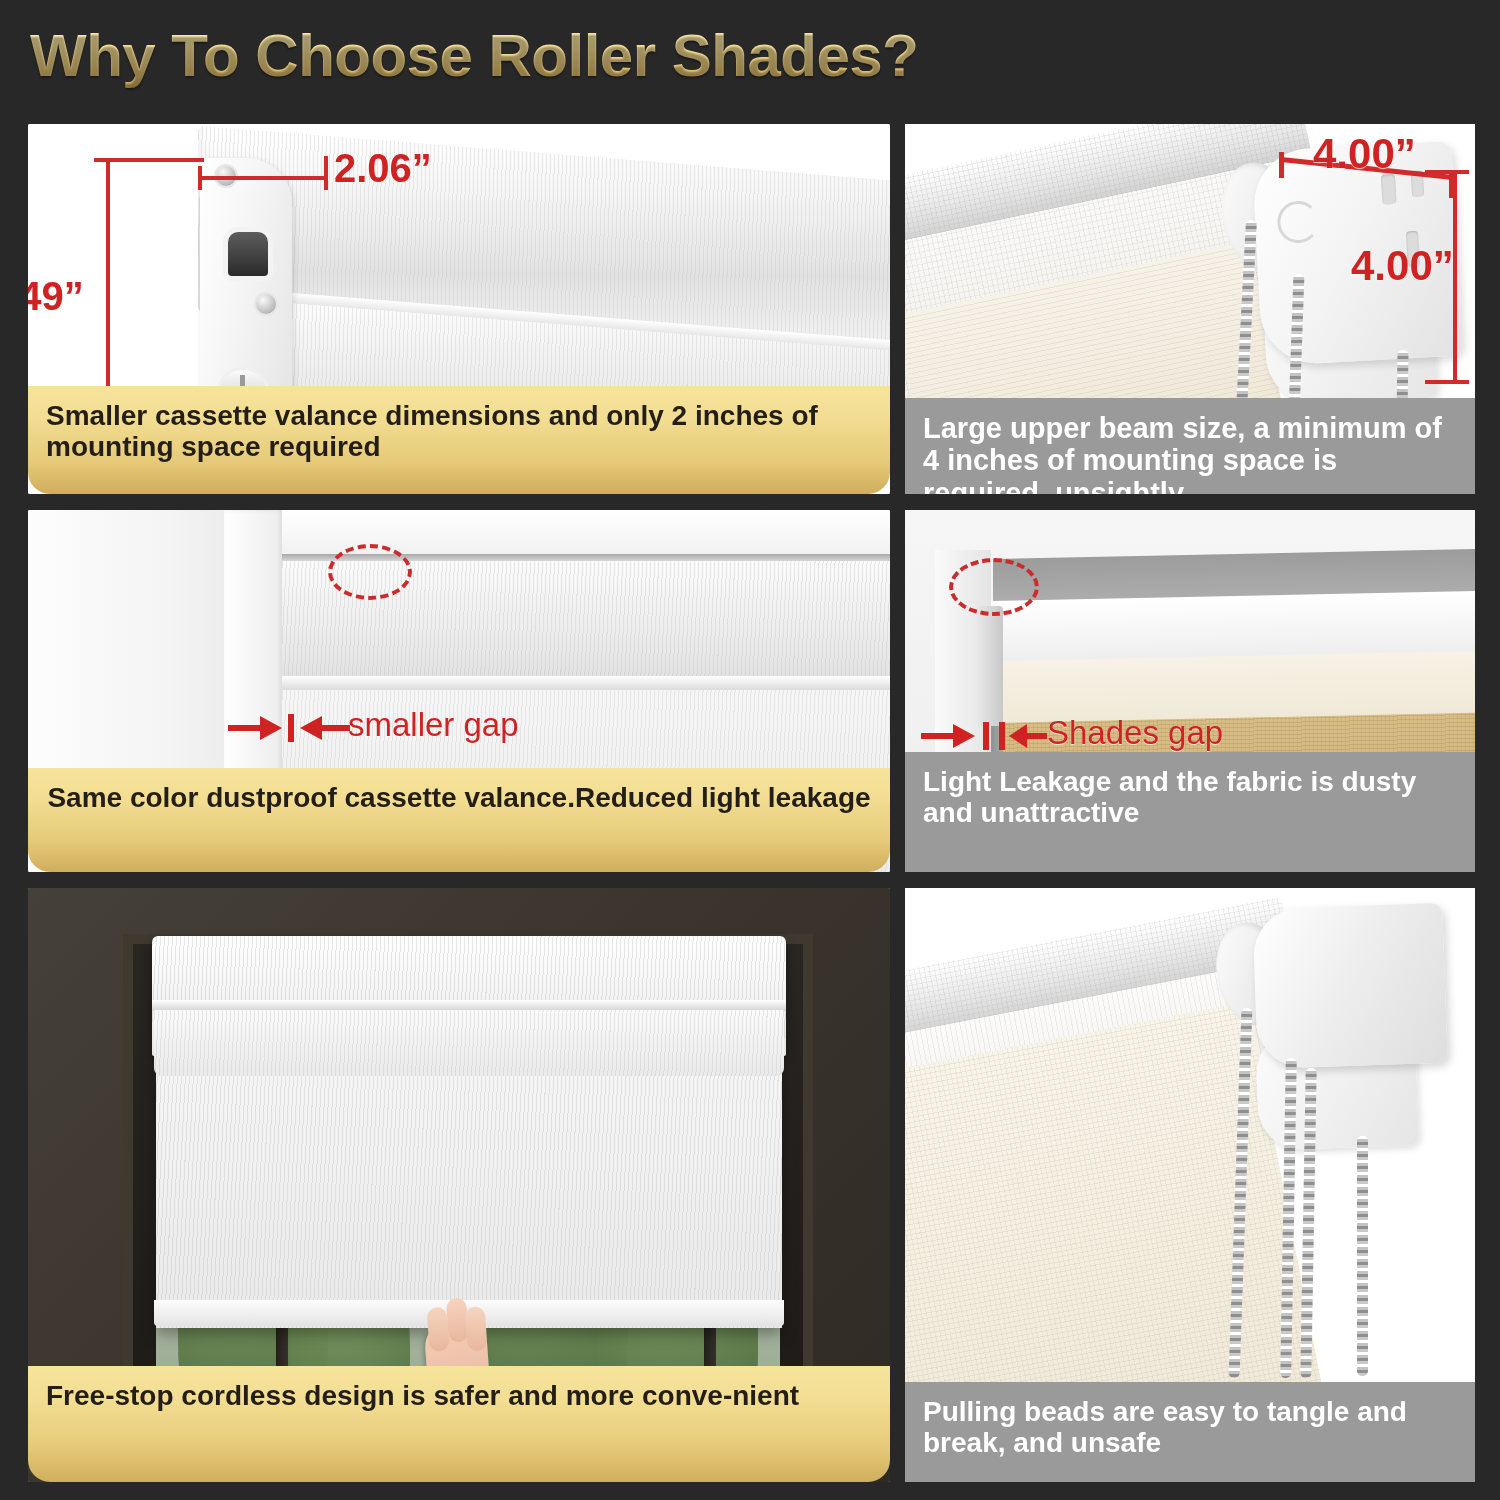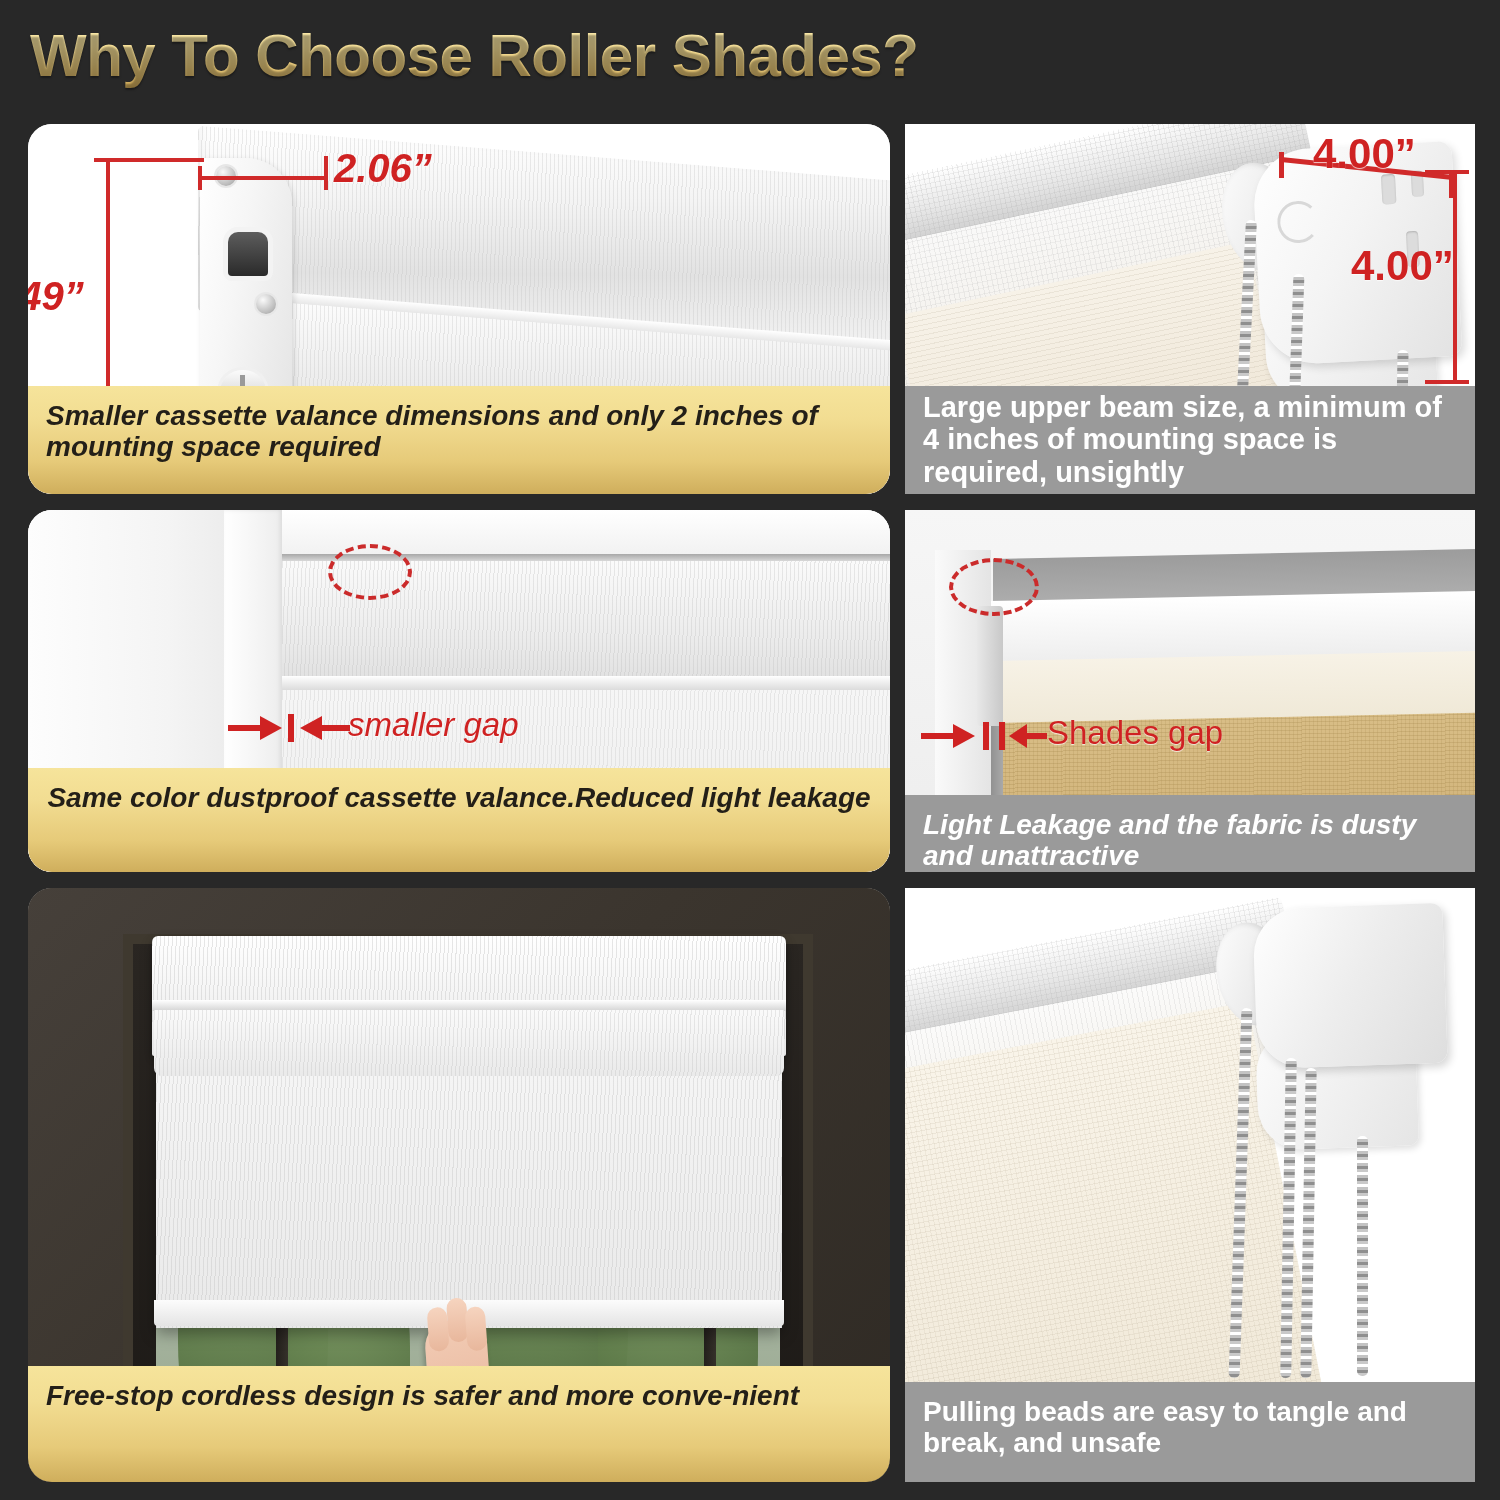--- a/index.html
+++ b/index.html
@@ -29,7 +29,7 @@
   .grid{ position:absolute; left:0; top:110px; width:1500px; height:1390px; }
 
   .panel{ position:absolute; overflow:hidden; background:#fff; }
-  .panel.left  { border-radius:24px;font-style:italic; }
+  .panel.left  { border-radius:2px; }
   .panel.right { border-radius:0; }
 
   

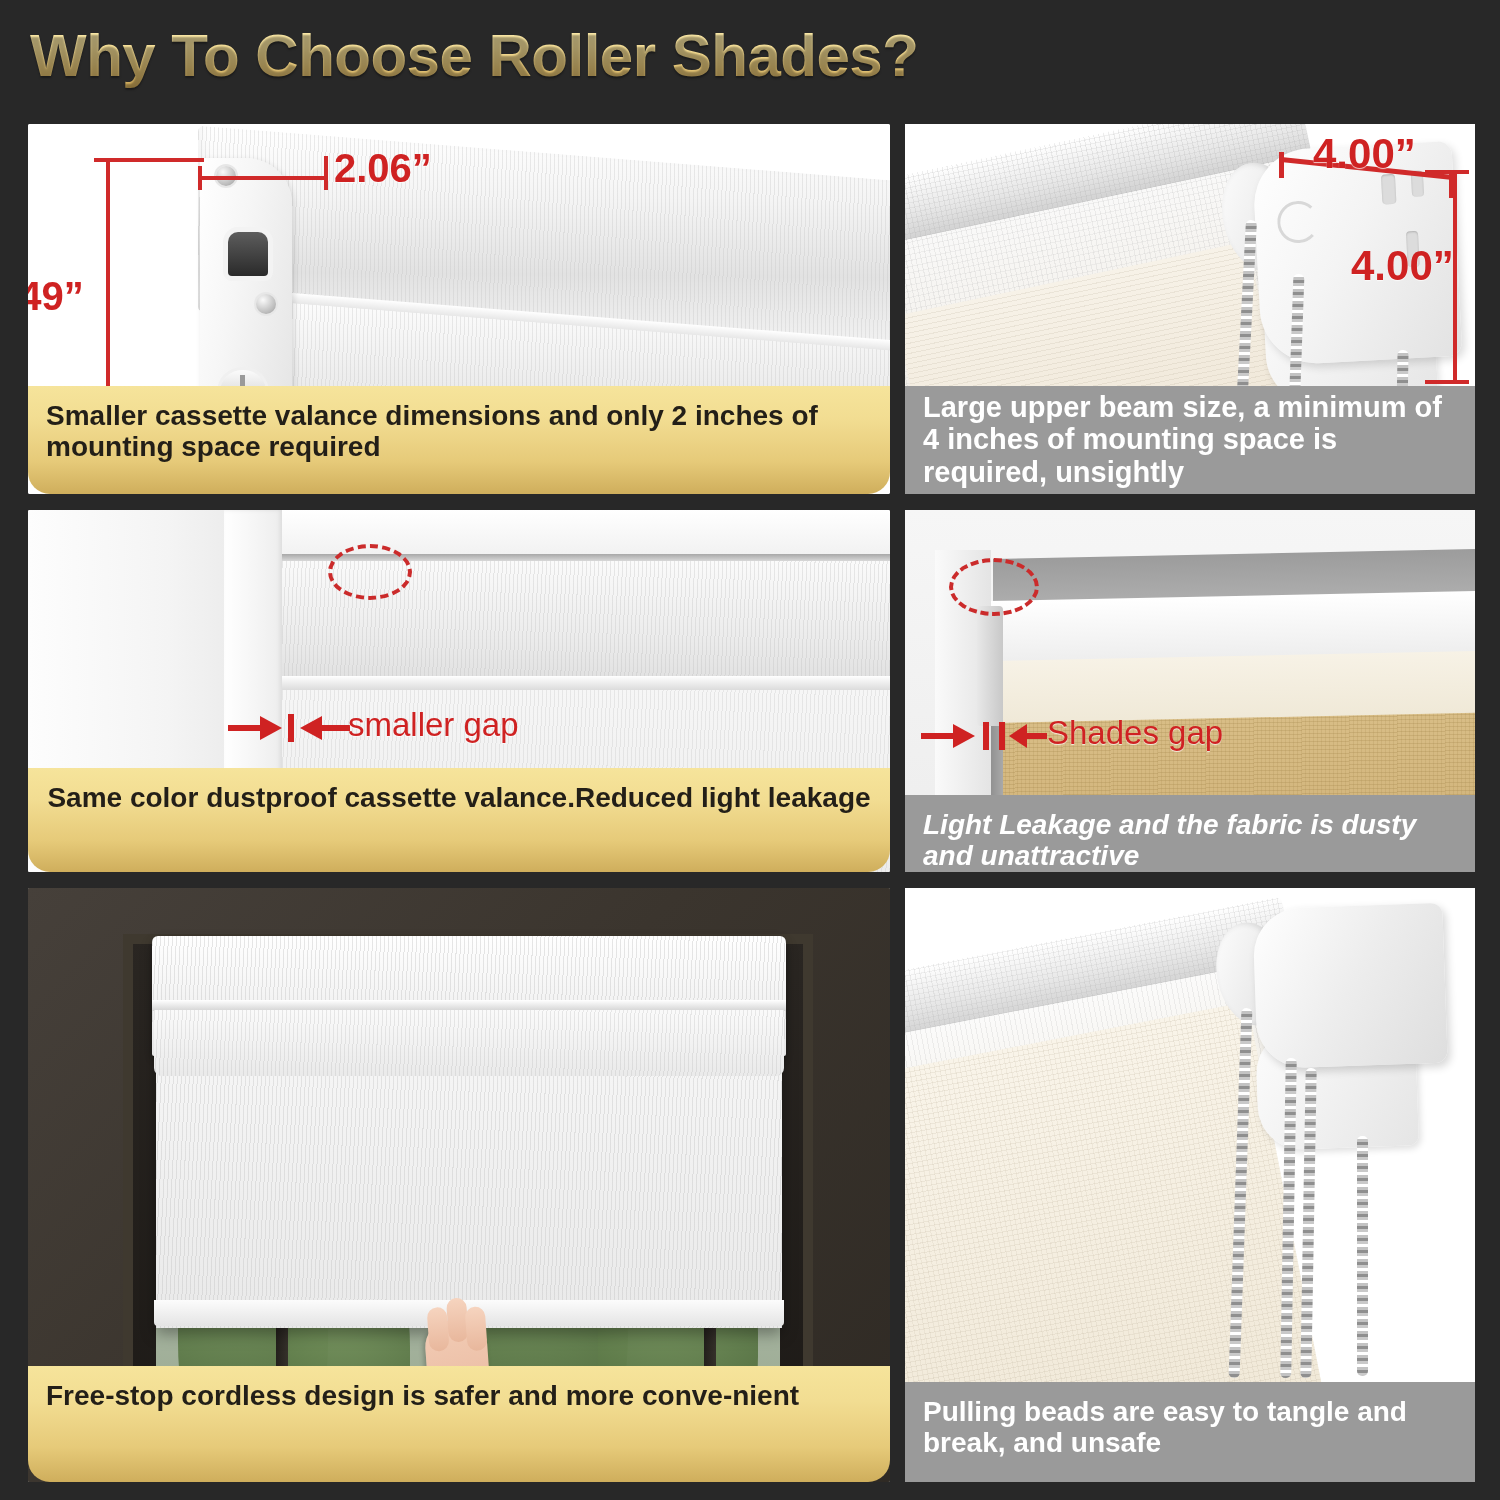--- a/index.html
+++ b/index.html
@@ -57,7 +57,7 @@
     background:#9a9a9a; color:#ffffff;
   }
   .cap.gold.c1{ height:108px; }
-  .cap.gray.c2{ height:108px; padding-top:5px; font-size:29px; }
+  .cap.gray.c2{ height:96px; padding-top:14px; font-size:29px; }
   .cap.gold.c3{ height:104px; }
   .cap.gray.c4{ height:77px;font-style:italic; }
   .cap.gold.c5{ height:116px; }

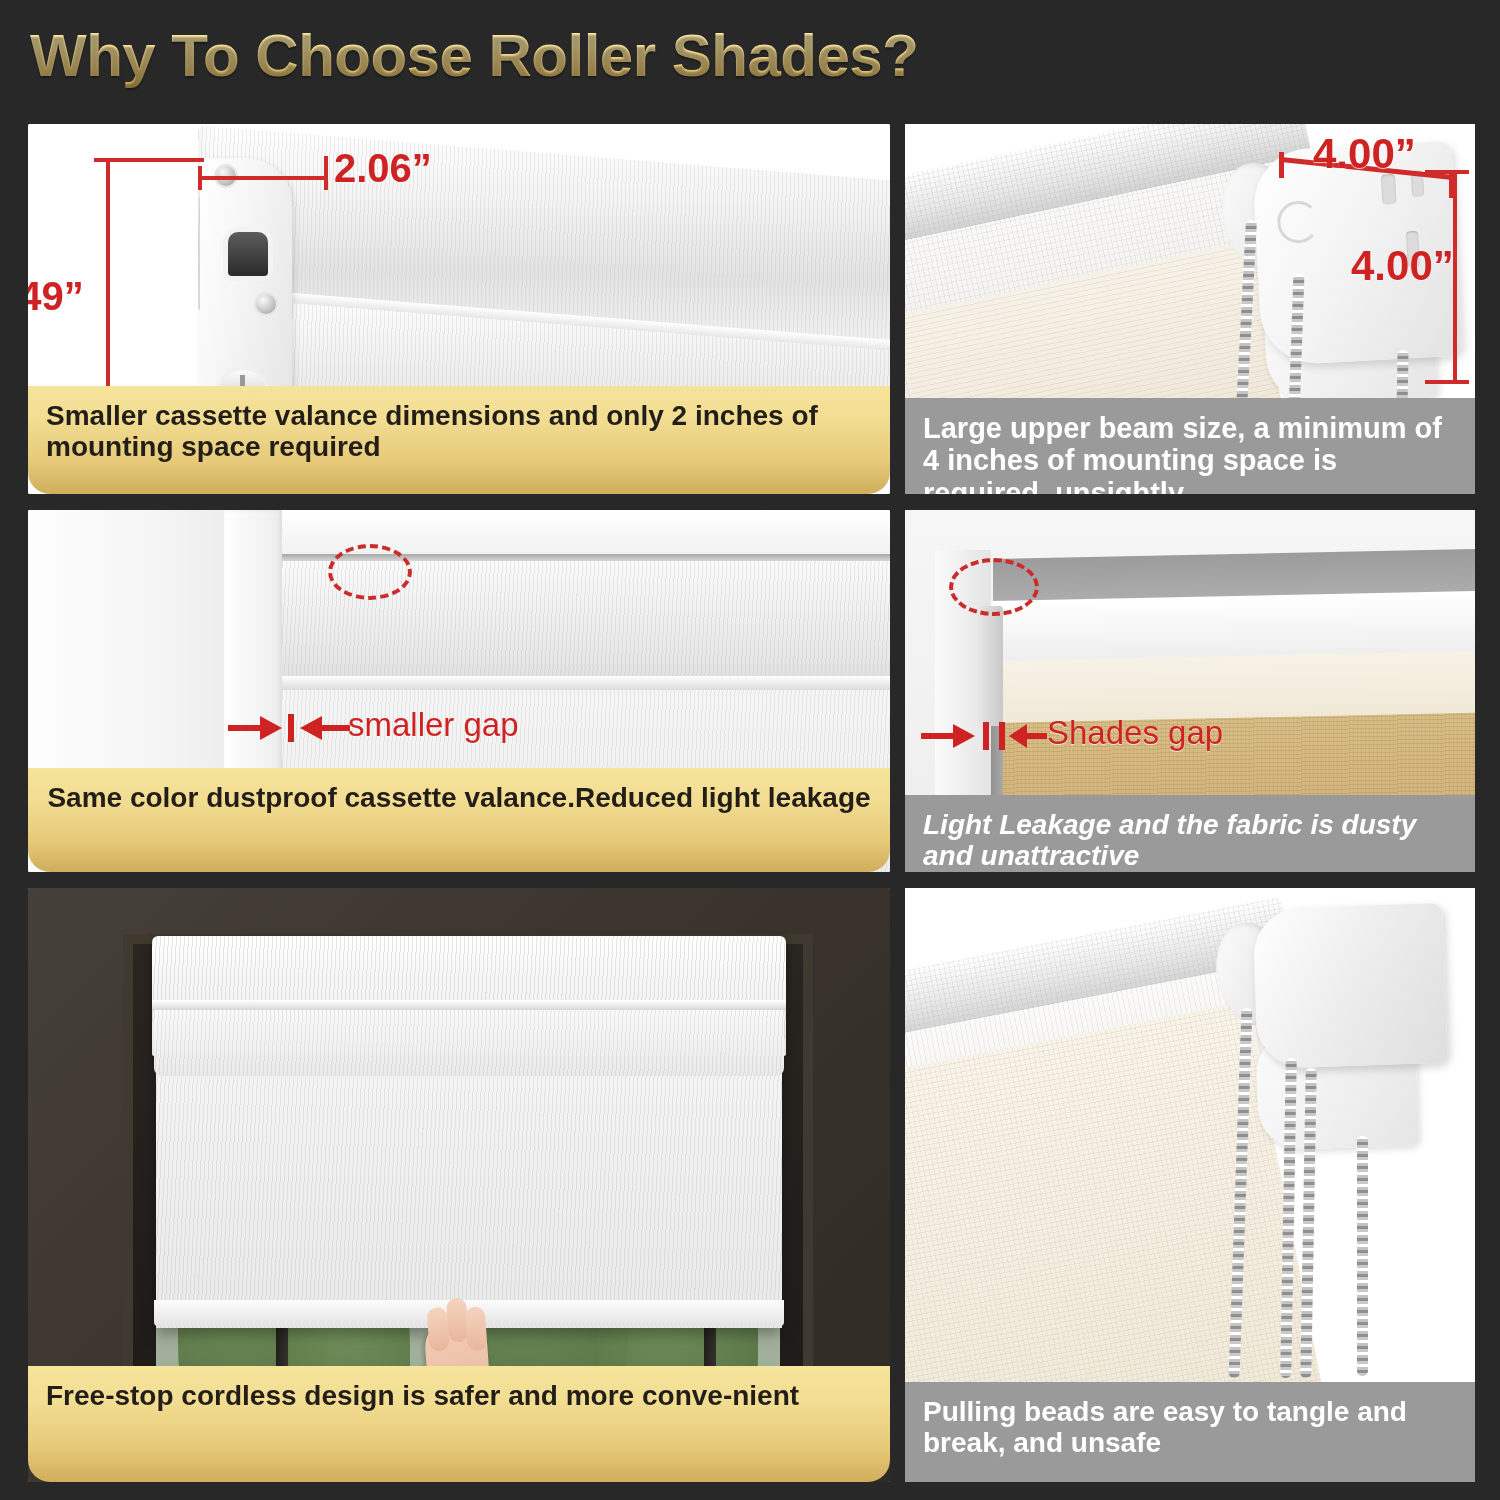--- a/index.html
+++ b/index.html
@@ -59,7 +59,7 @@
   .cap.gold.c1{ height:108px; }
   .cap.gray.c2{ height:96px; padding-top:14px; font-size:29px; }
   .cap.gold.c3{ height:104px; }
-  .cap.gray.c4{ height:77px;font-style:italic; }
+  .cap.gray.c4{ height:120px; }
   .cap.gold.c5{ height:116px; }
   .cap.gray.c6{ height:100px; }
 

